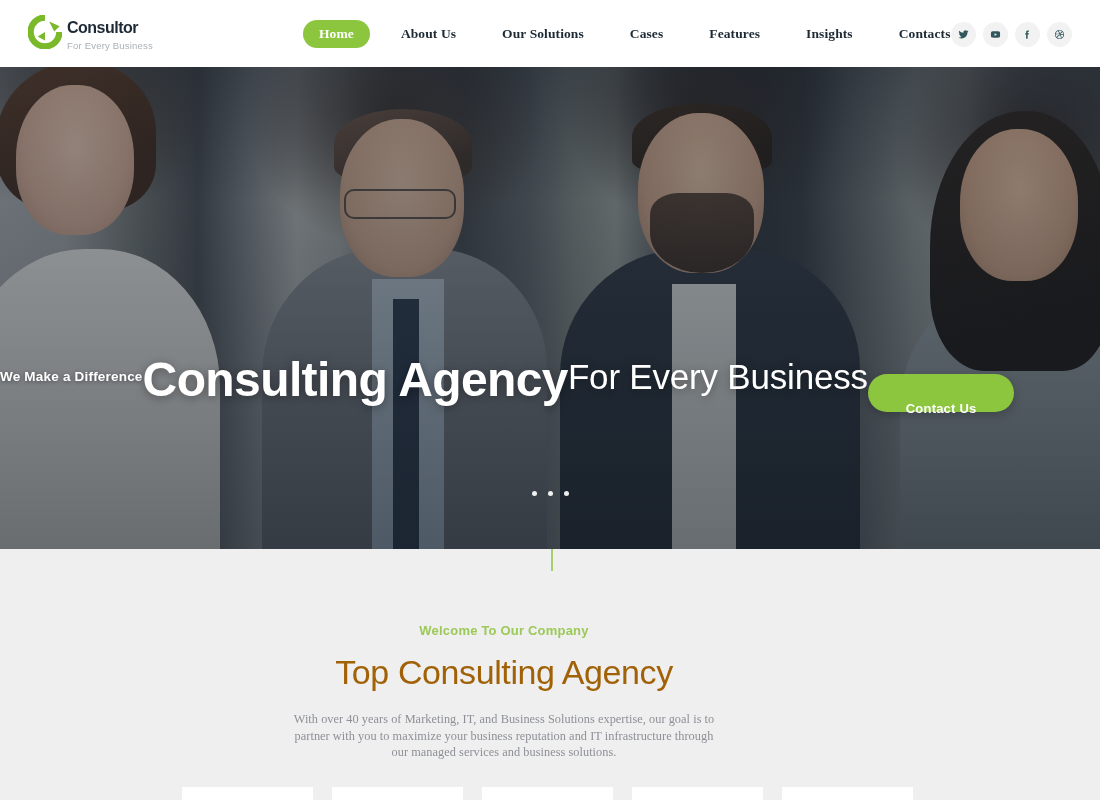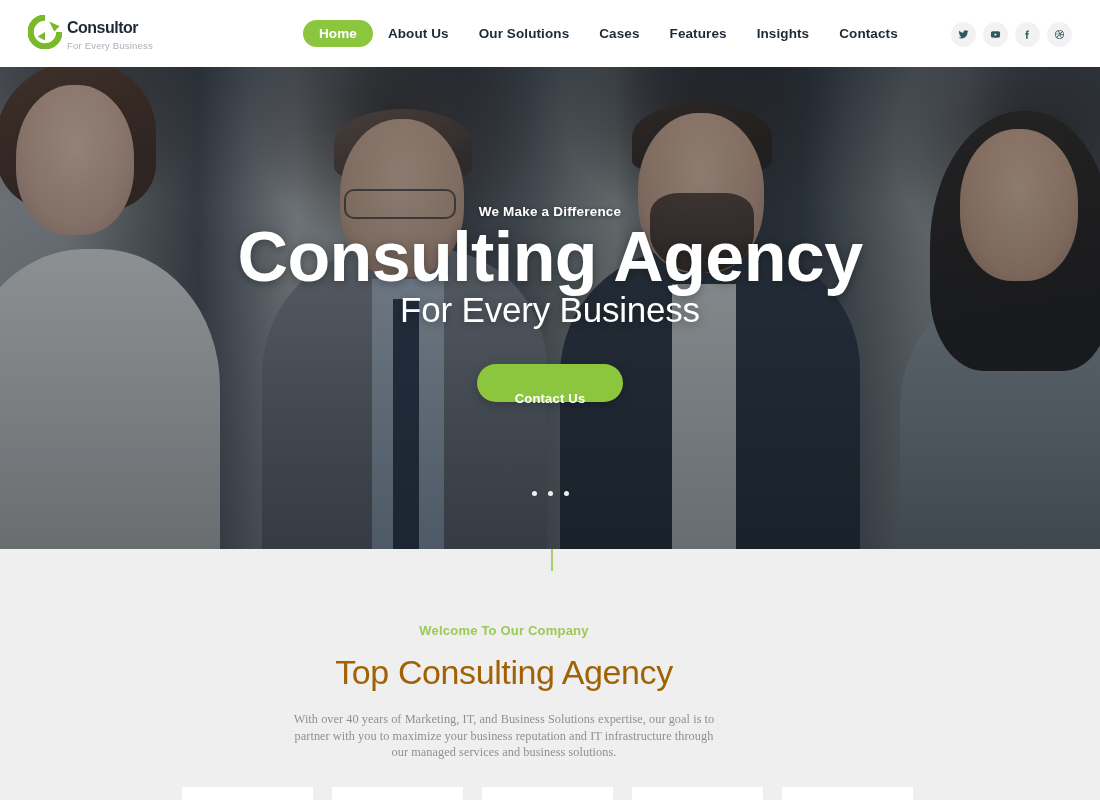--- a/index.html
+++ b/index.html
@@ -38,7 +38,7 @@
 
   .nav {
     position: absolute; left: 303px; top: 0; height: 67px;
-    display: flex; align-items: center; gap: 0px;
+    display: flex; align-items: center; gap: 16px; font-family: Liberation Serif, serif;
   }
   .nav-item {
     font-size: 13.5px; font-weight: 700; color: #1d2a35;

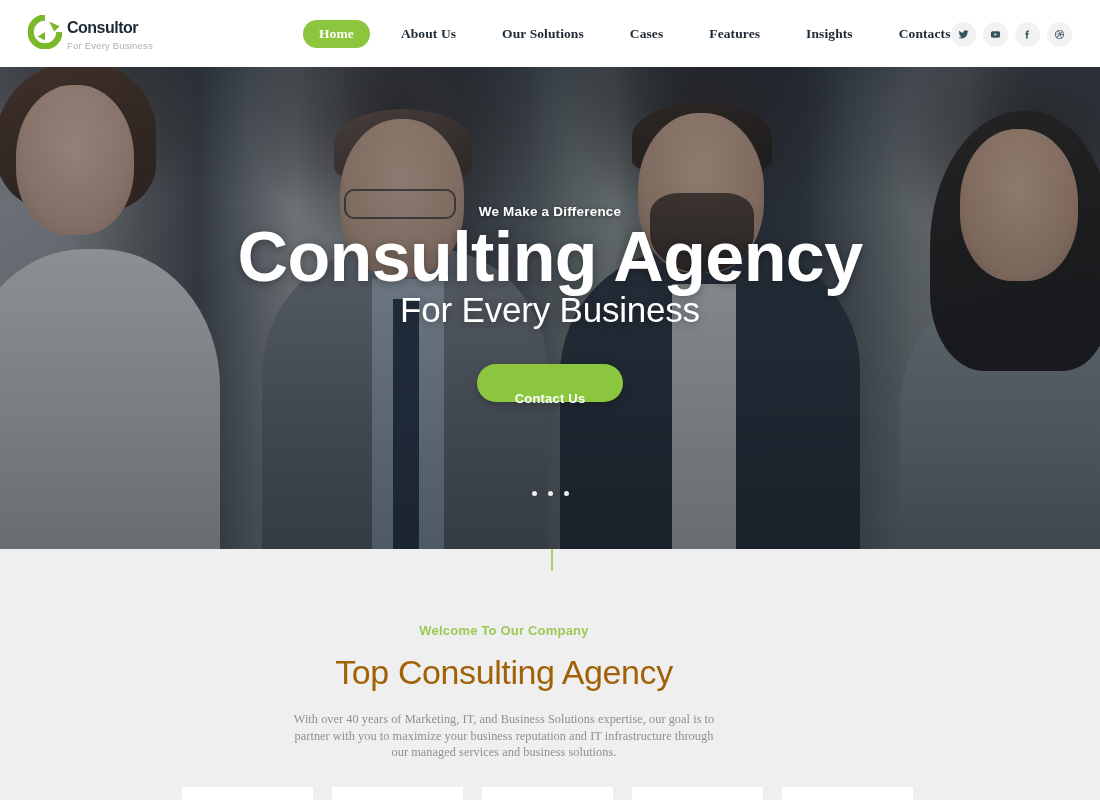--- a/index.html
+++ b/index.html
@@ -152,7 +152,7 @@
   }
   .hero-content {
     position: absolute; inset: 0;
-    display: flex; flex-direction: column;
+    display: flex; flex-direction: row;
     align-items: center; justify-content: flex-start;
     padding-top: 137px; text-align: center;
   }

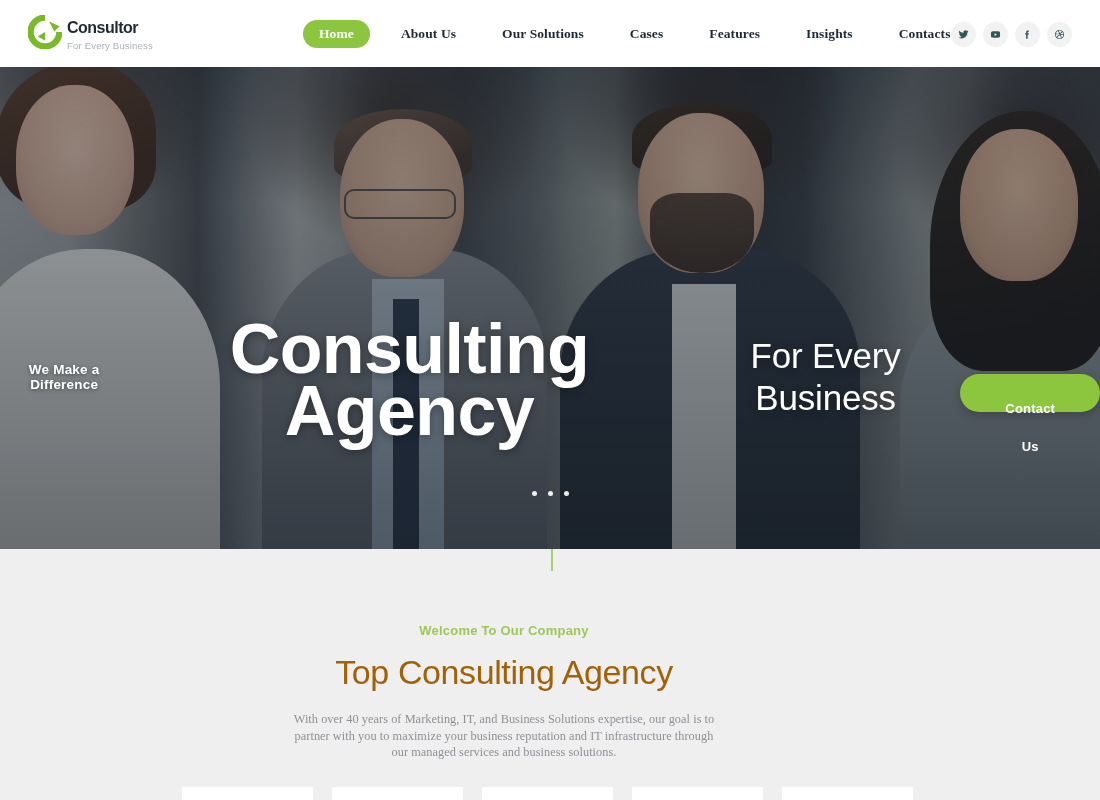--- a/index.html
+++ b/index.html
@@ -161,7 +161,7 @@
     letter-spacing: 0.2px; text-shadow: 0 1px 4px rgba(0,0,0,.45);
   }
   .hero-title {
-    font-size: 70px; font-weight: 700; color: #ffffff;
+    font-size: 48px; font-weight: 700; color: #ffffff;
     letter-spacing: -0.6px; line-height: 62px; margin-top: 7px;
     text-shadow: 0 2px 10px rgba(0,0,0,.35);
   }

